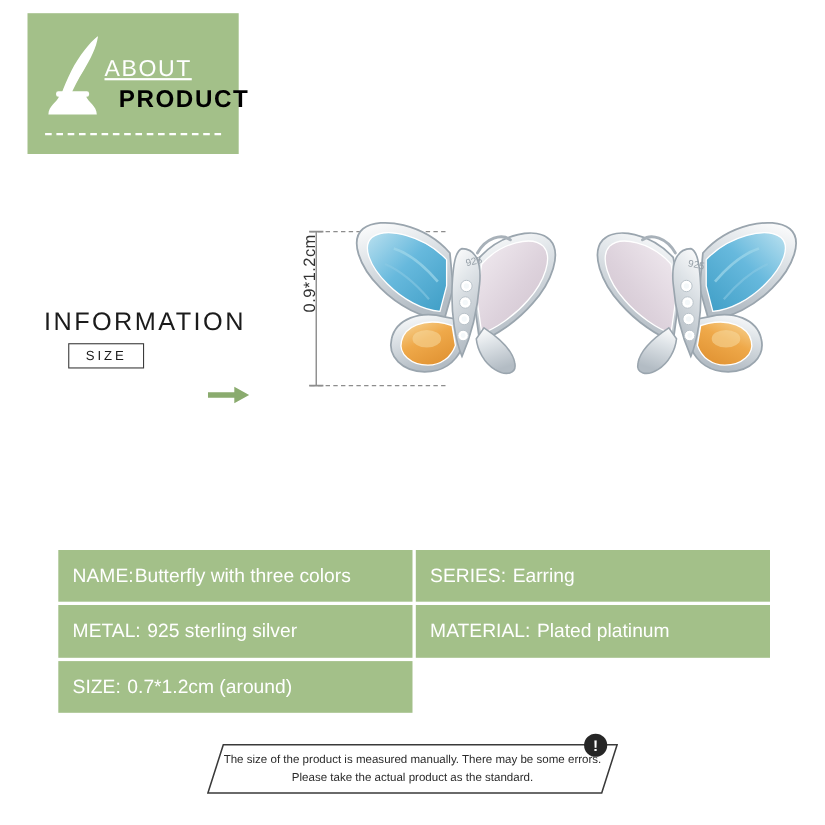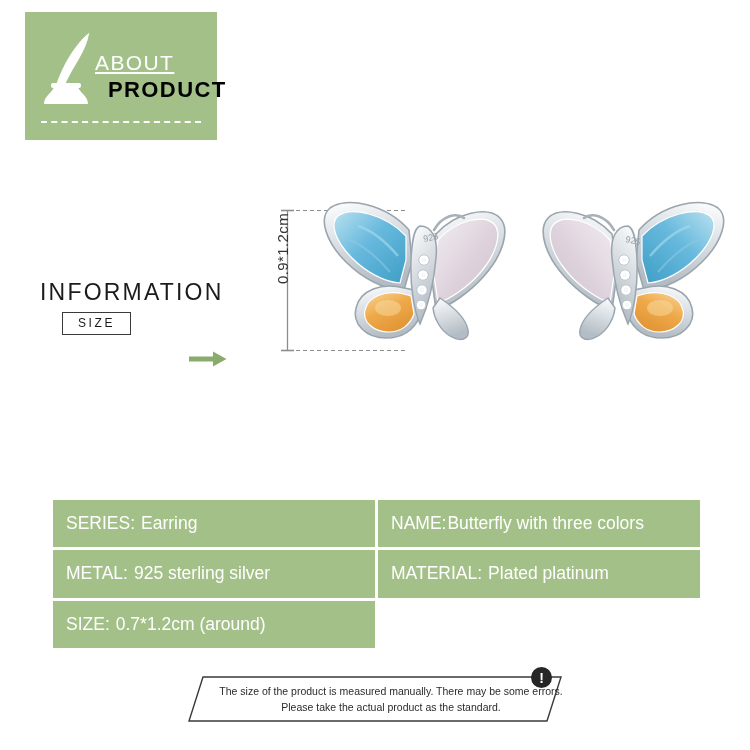--- a/index.html
+++ b/index.html
@@ -368,14 +368,14 @@
 
 <div class="spec-table">
 
+  <div class="spec-cell tight">
+    <span class="k">NAME:</span>
+    <span class="v">Butterfly with three colors</span>
+  </div>
+
   <div class="spec-cell">
     <span class="k">SERIES:</span>
     <span class="v">Earring</span>
-  </div>
-
-  <div class="spec-cell tight">
-    <span class="k">NAME:</span>
-    <span class="v">Butterfly with three colors</span>
   </div>
 
   <div class="spec-cell">

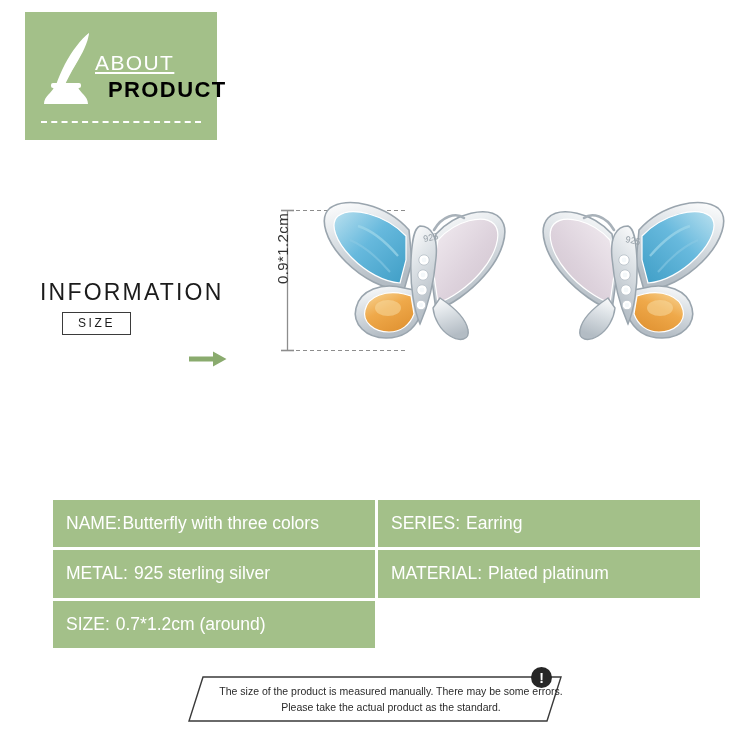--- a/index.html
+++ b/index.html
@@ -171,7 +171,7 @@
   }
   .disclaimer-text {
     position: absolute;
-    left: 16px;
+    left: 0;
     top: 0;
     width: 374px;
     height: 46px;

